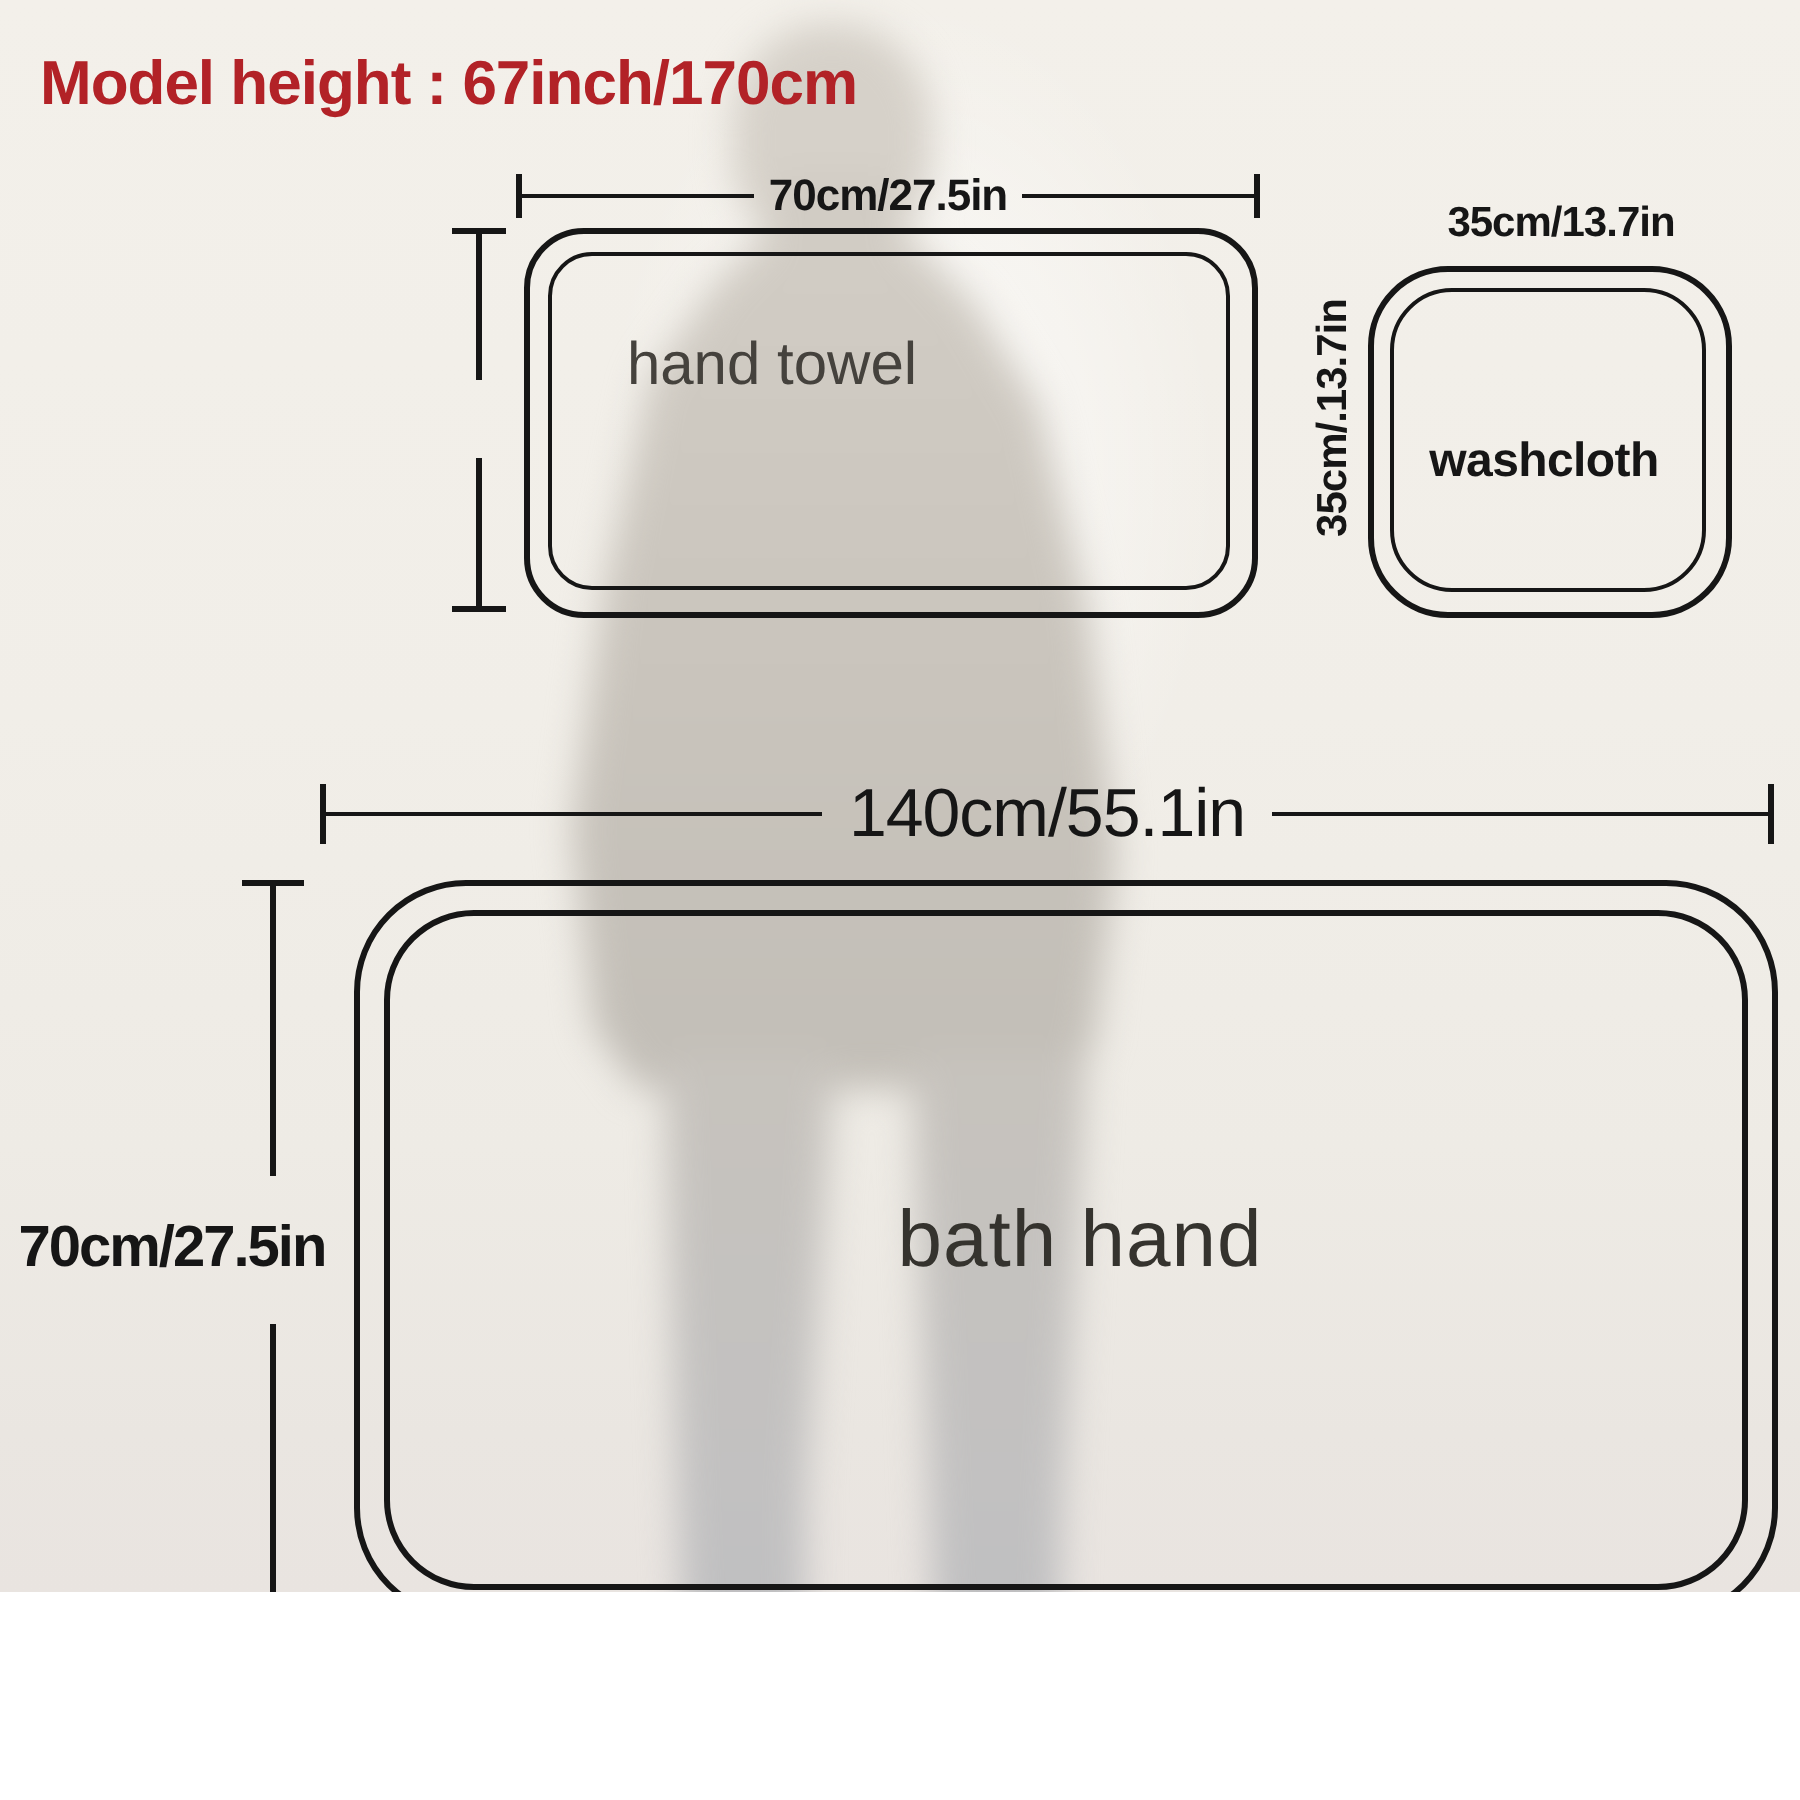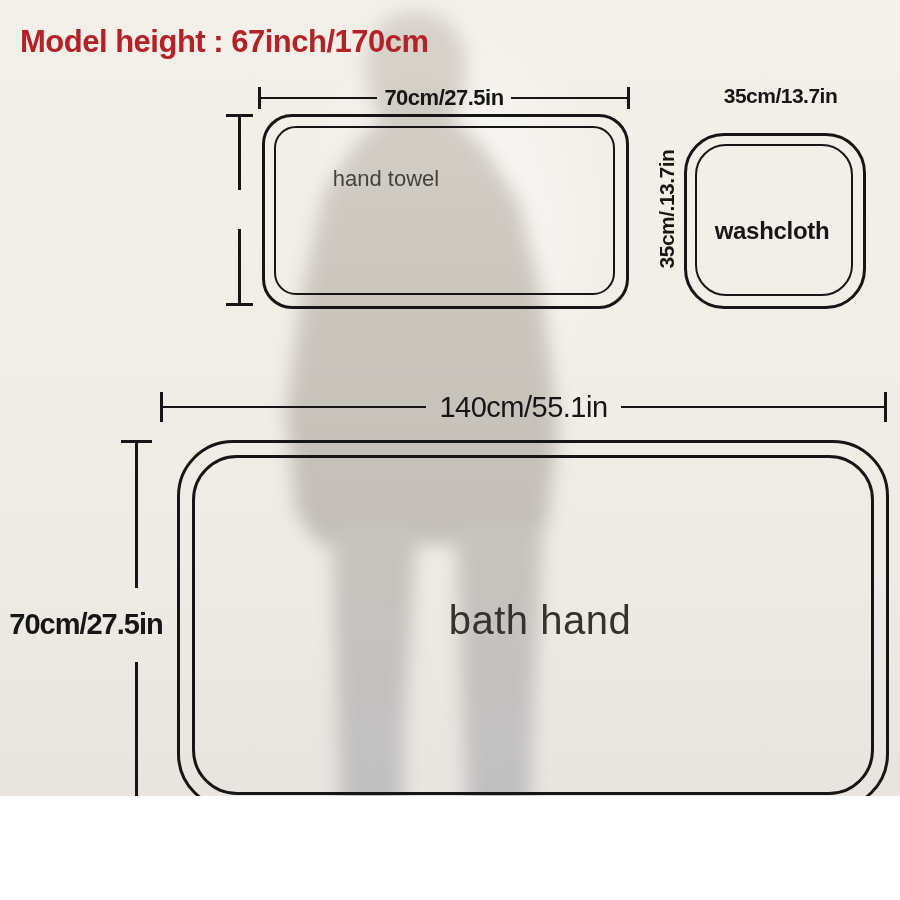--- a/index.html
+++ b/index.html
@@ -54,7 +54,7 @@
   .ht-dim-top .lbl{font-size:22px;font-weight:700;letter-spacing:-0.5px;padding:0 7px;}
   .ht-hlabel{left:108px;top:192px;width:152px;font-size:24px;}
   .ht-name{left:286px;top:166px;width:200px;font-size:22px;color:#45423d;font-weight:400;}
-  .wc-top{left:698px;top:84px;width:165px;font-size:21px;}
+  .wc-top{left:698px;top:100px;width:165px;font-size:21px;}
   .wc-side{left:592px;top:197px;width:150px;height:24px;font-size:21px;
     transform:rotate(-90deg);transform-origin:center;}
   .wc-name{left:690px;top:217px;width:164px;font-size:24px;font-weight:700;letter-spacing:-0.3px;}

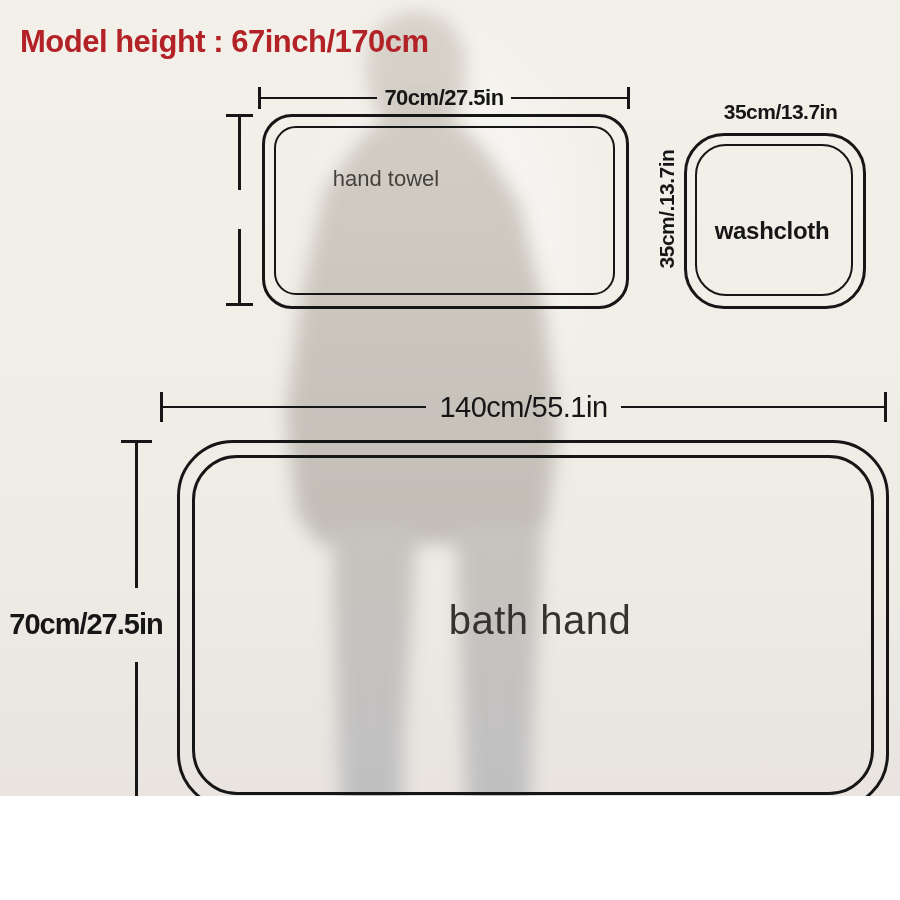--- a/index.html
+++ b/index.html
@@ -53,7 +53,7 @@
   .ht-dim-top .tick{height:22px;}
   .ht-dim-top .lbl{font-size:22px;font-weight:700;letter-spacing:-0.5px;padding:0 7px;}
   .ht-hlabel{left:108px;top:192px;width:152px;font-size:24px;}
-  .ht-name{left:286px;top:166px;width:200px;font-size:22px;color:#45423d;font-weight:400;}
+  .ht-name{left:286px;top:166px;width:200px;font-size:30px;color:#45423d;font-weight:400;}
   .wc-top{left:698px;top:100px;width:165px;font-size:21px;}
   .wc-side{left:592px;top:197px;width:150px;height:24px;font-size:21px;
     transform:rotate(-90deg);transform-origin:center;}

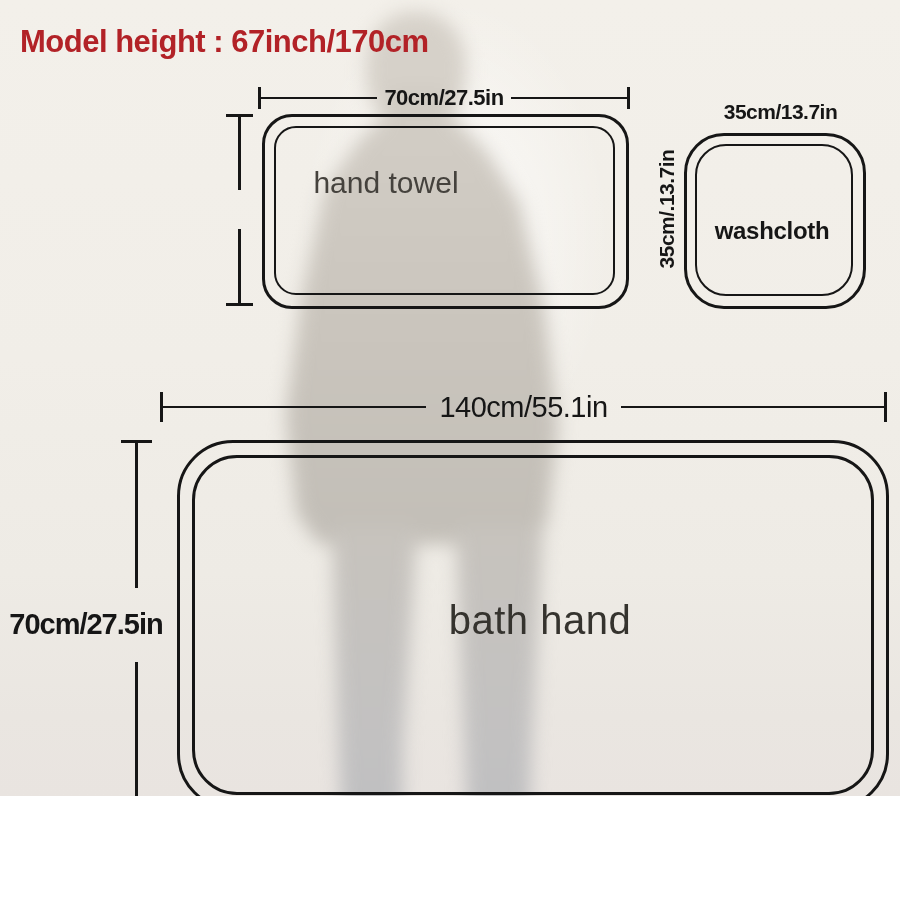--- a/index.html
+++ b/index.html
@@ -60,7 +60,7 @@
   .wc-name{left:690px;top:217px;width:164px;font-size:24px;font-weight:700;letter-spacing:-0.3px;}
   .bt-dim-top{left:160px;top:392px;width:727px;height:30px;}
   .bt-dim-top .tick{height:30px;}
-  .bt-dim-top .lbl{font-size:29px;font-weight:400;letter-spacing:-0.5px;padding:0 13px;}
+  .bt-dim-top .lbl{font-size:34px;font-weight:400;letter-spacing:-0.5px;padding:0 13px;}
   .bt-hlabel{left:0px;top:608px;width:172px;font-size:29px;font-weight:600;}
   .bt-name{left:400px;top:598px;width:280px;font-size:40px;color:#35332e;font-weight:400;letter-spacing:0.5px;}
   .seam{position:absolute;left:440px;top:818px;width:460px;height:1px;background:rgba(255,255,255,0.55);}

